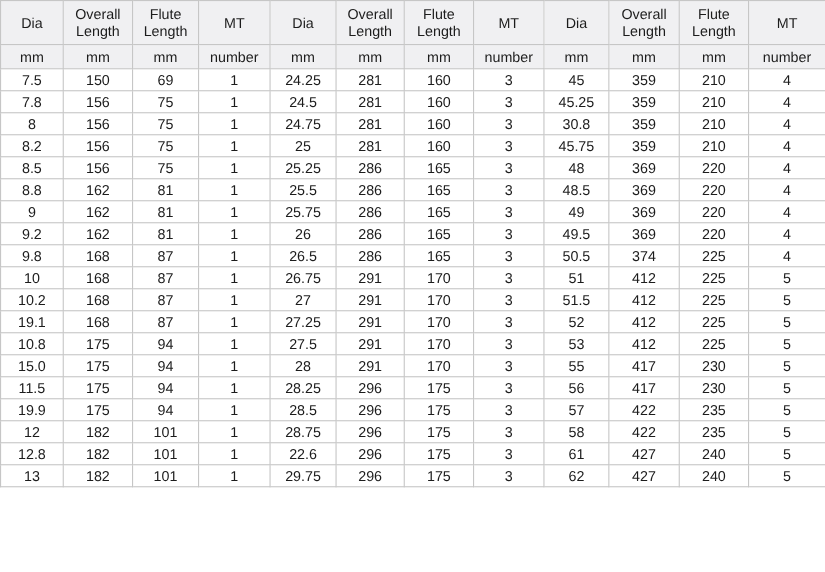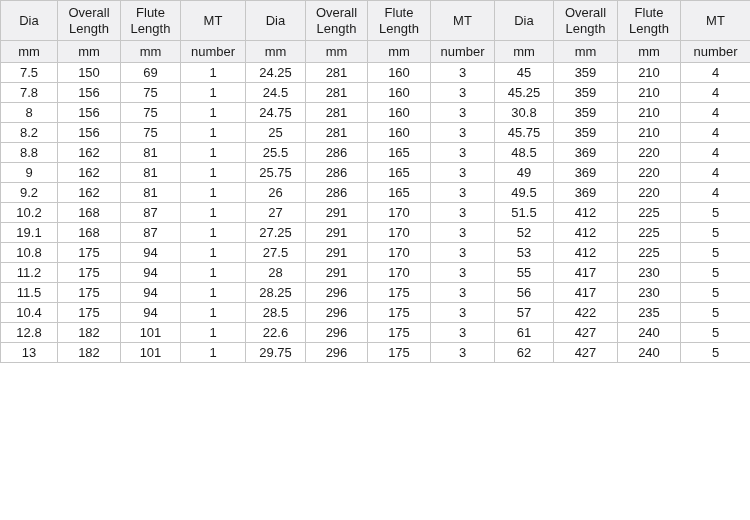--- a/index.html
+++ b/index.html
@@ -154,6 +154,20 @@
         <td>4</td>
       </tr>
       <tr>
+        <td>8.5</td>
+        <td>156</td>
+        <td>75</td>
+        <td>1</td>
+        <td>25.25</td>
+        <td>286</td>
+        <td>165</td>
+        <td>3</td>
+        <td>48</td>
+        <td>369</td>
+        <td>220</td>
+        <td>4</td>
+      </tr>
+      <tr>
         <td>8.8</td>
         <td>162</td>
         <td>81</td>

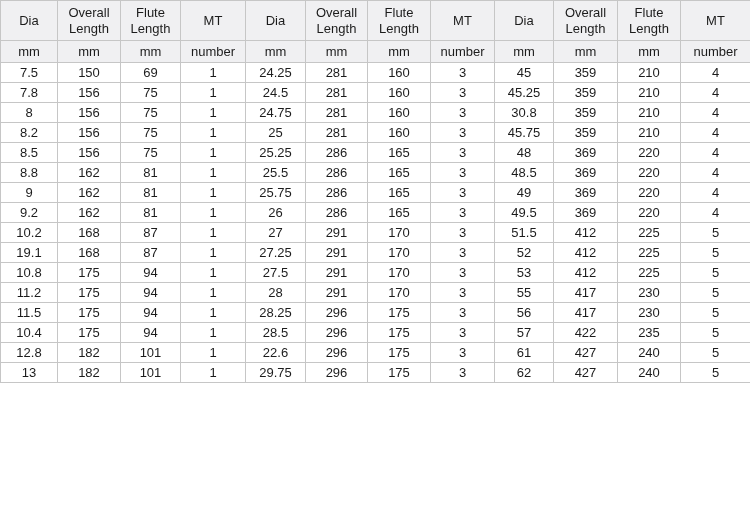--- a/index.html
+++ b/index.html
@@ -210,6 +210,20 @@
         <td>4</td>
       </tr>
       <tr>
+        <td>9.8</td>
+        <td>168</td>
+        <td>87</td>
+        <td>1</td>
+        <td>26.5</td>
+        <td>286</td>
+        <td>165</td>
+        <td>3</td>
+        <td>50.5</td>
+        <td>374</td>
+        <td>225</td>
+        <td>4</td>
+      </tr>
+      <tr>
         <td>10.2</td>
         <td>168</td>
         <td>87</td>

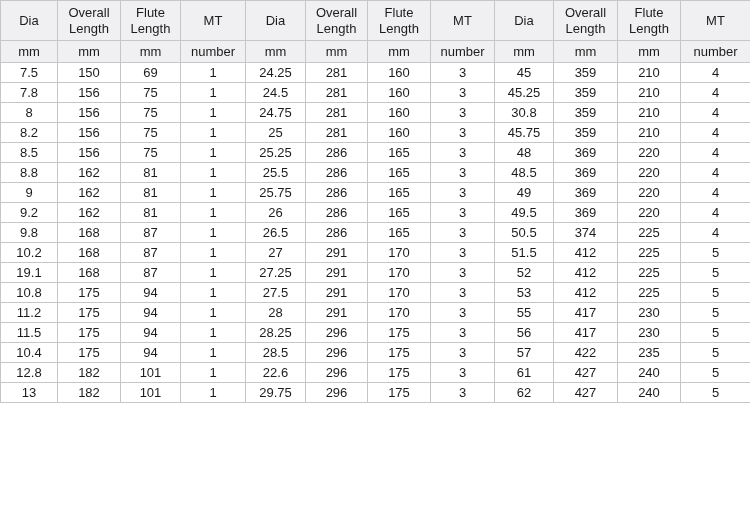--- a/index.html
+++ b/index.html
@@ -224,6 +224,20 @@
         <td>4</td>
       </tr>
       <tr>
+        <td>10</td>
+        <td>168</td>
+        <td>87</td>
+        <td>1</td>
+        <td>26.75</td>
+        <td>291</td>
+        <td>170</td>
+        <td>3</td>
+        <td>51</td>
+        <td>412</td>
+        <td>225</td>
+        <td>5</td>
+      </tr>
+      <tr>
         <td>10.2</td>
         <td>168</td>
         <td>87</td>

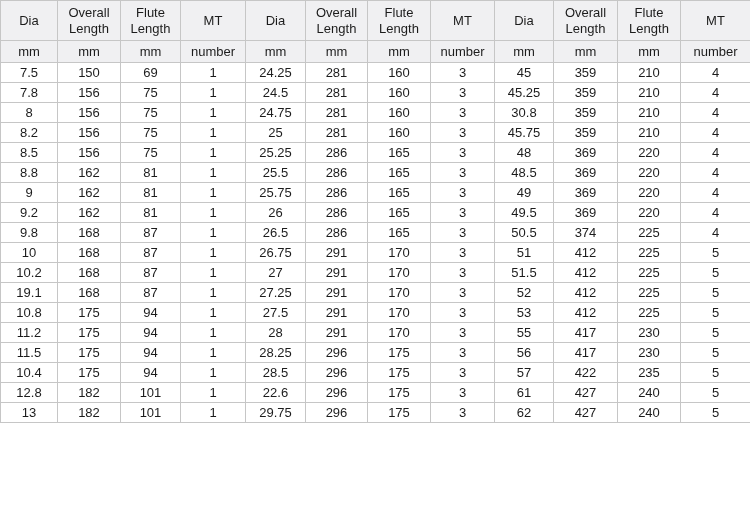--- a/index.html
+++ b/index.html
@@ -280,7 +280,7 @@
         <td>5</td>
       </tr>
       <tr>
-        <td>11.2</td>
+        <td>15.0</td>
         <td>175</td>
         <td>94</td>
         <td>1</td>

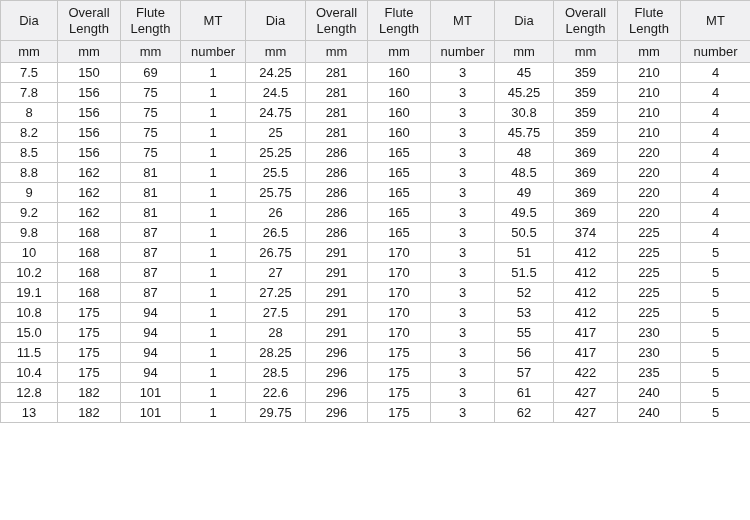--- a/index.html
+++ b/index.html
@@ -308,7 +308,7 @@
         <td>5</td>
       </tr>
       <tr>
-        <td>10.4</td>
+        <td>19.9</td>
         <td>175</td>
         <td>94</td>
         <td>1</td>

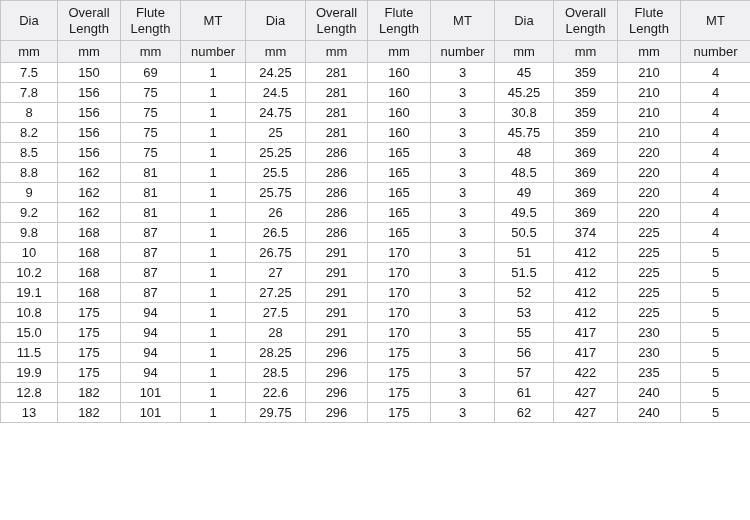--- a/index.html
+++ b/index.html
@@ -322,6 +322,20 @@
         <td>5</td>
       </tr>
       <tr>
+        <td>12</td>
+        <td>182</td>
+        <td>101</td>
+        <td>1</td>
+        <td>28.75</td>
+        <td>296</td>
+        <td>175</td>
+        <td>3</td>
+        <td>58</td>
+        <td>422</td>
+        <td>235</td>
+        <td>5</td>
+      </tr>
+      <tr>
         <td>12.8</td>
         <td>182</td>
         <td>101</td>

